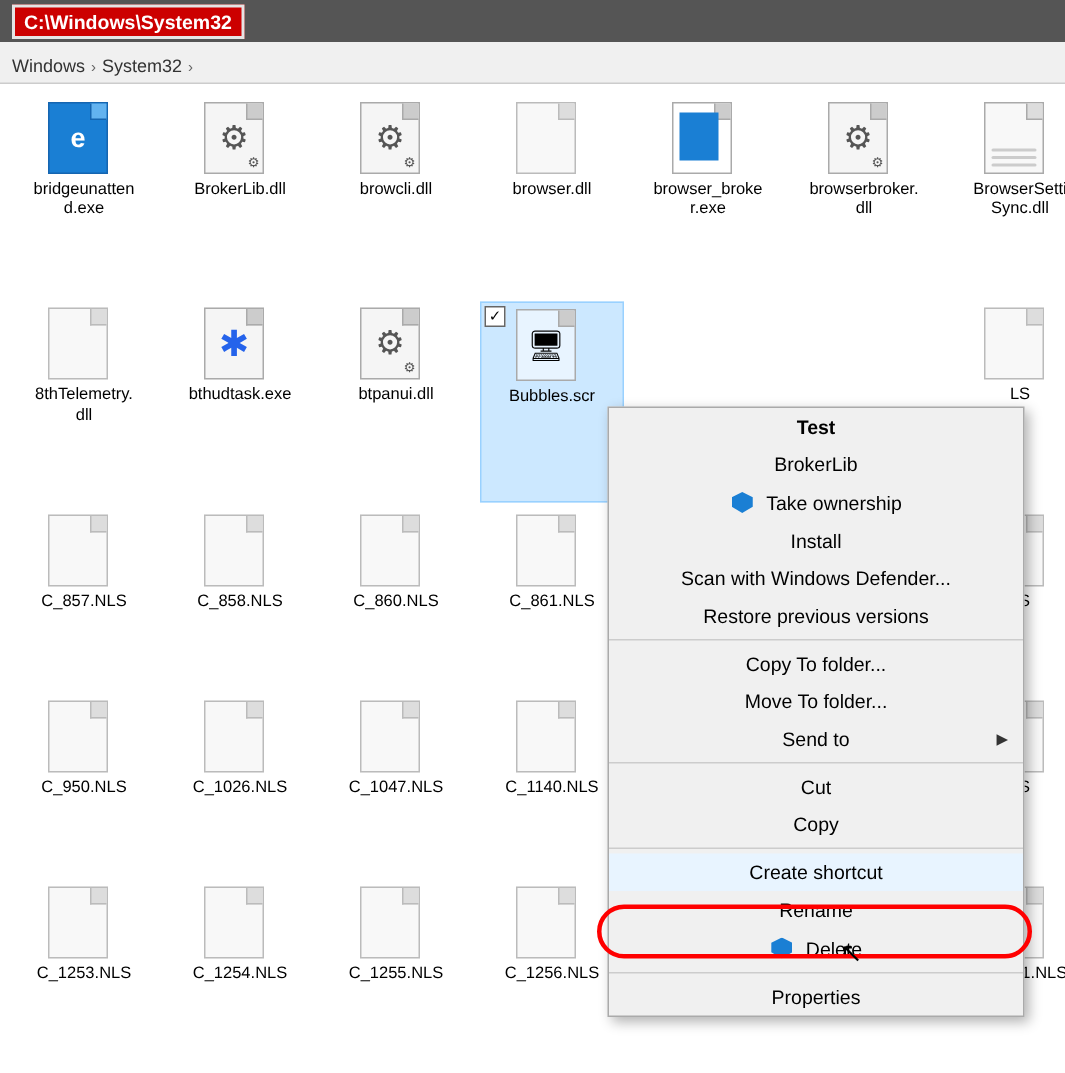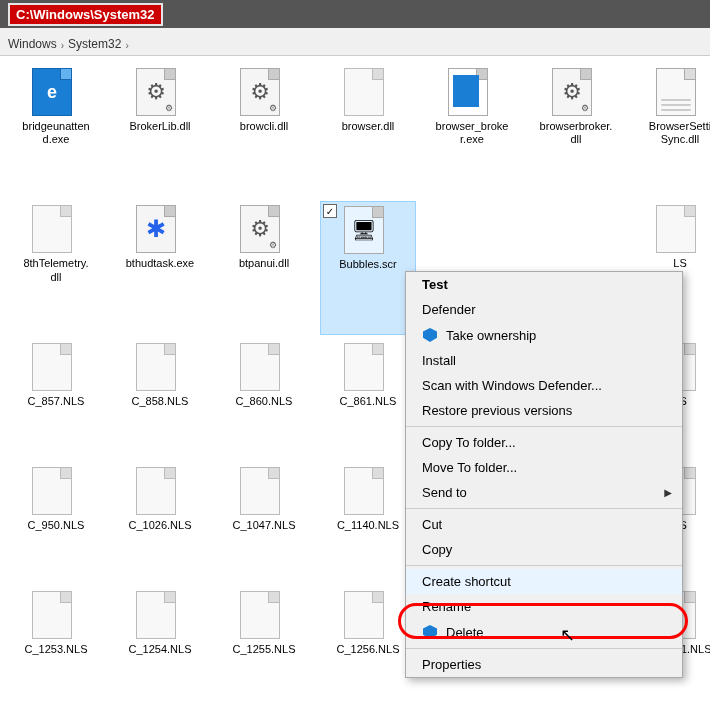--- a/index.html
+++ b/index.html
@@ -206,13 +206,14 @@
       font-size: 13px;
     }
     .ctx-item {
-      padding: 5px 16px;
+      padding: 5px 0;
       cursor: pointer;
       display: flex;
       align-items: center;
       gap: 8px;
       color: #000;
       position: relative;
+      justify-content: center;
     }
     .ctx-item.bold-item {
       font-weight: bold;

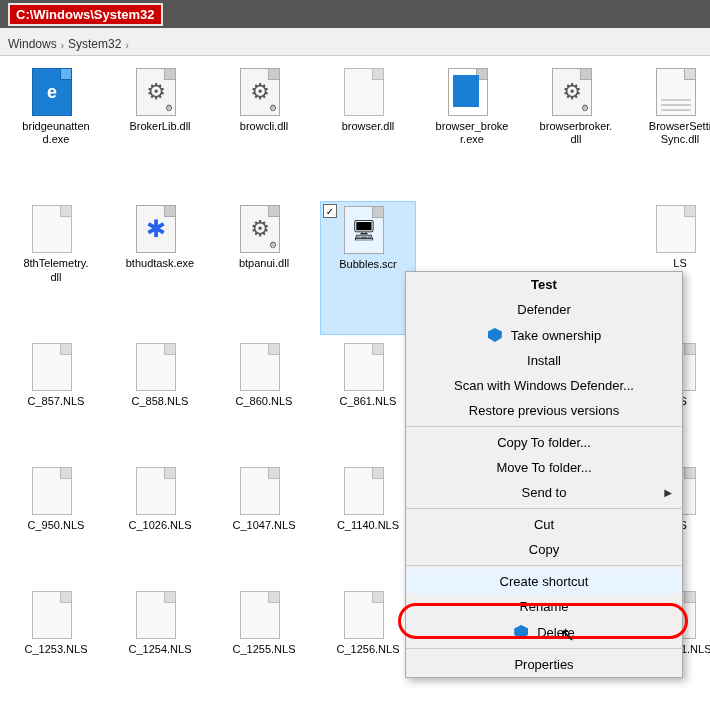--- a/index.html
+++ b/index.html
@@ -569,7 +569,7 @@
       <span>Test</span>
     </div>
     <div class="ctx-item">
-      <span>Defender</span>
+      <span>BrokerLib</span>
     </div>
     <div class="ctx-item">
       <span class="icon-sm">

